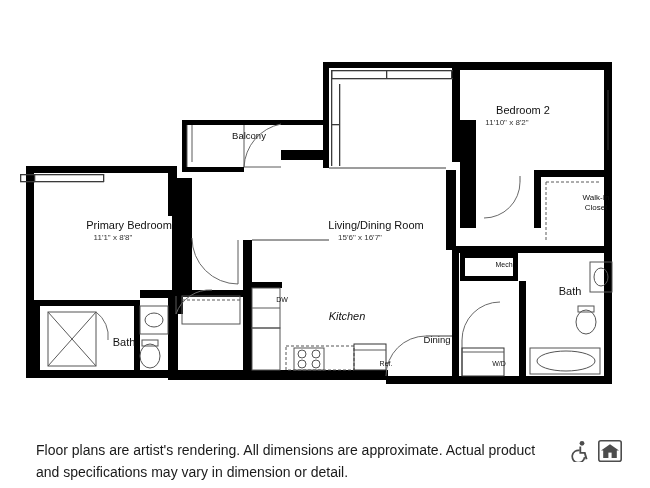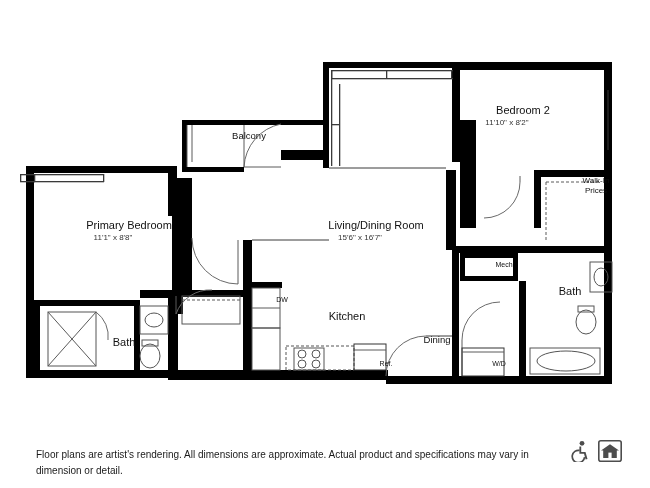--- a/index.html
+++ b/index.html
@@ -245,7 +245,7 @@
     <div class="room-dims">11'10" x 8'2"</div>
   </div>
 
-  <div class="room-label small-label" style="left:580px; top:176px; transform:translate(-50%,0);">
+  <div class="room-label small-label" style="left:580px; top:193px; transform:translate(-50%,0);">
     <div class="room-name">Walk-In</div>
     <div class="room-name">Prices</div>
   </div>

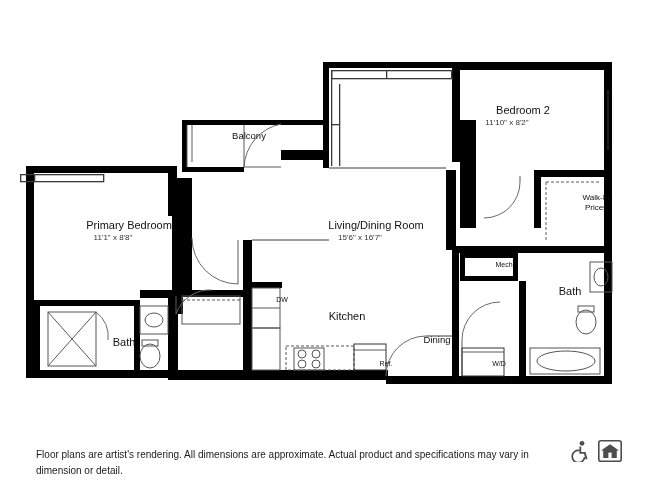--- a/index.html
+++ b/index.html
@@ -247,7 +247,7 @@
 
   <div class="room-label small-label" style="left:580px; top:193px; transform:translate(-50%,0);">
     <div class="room-name">Walk-In</div>
-    <div class="room-name">Prices</div>
+    <div class="room-name">Closet</div>
   </div>
 
   <div class="room-label med-label" style="left:233px; top:130px; transform:translate(-50%,0);text-align:right;">

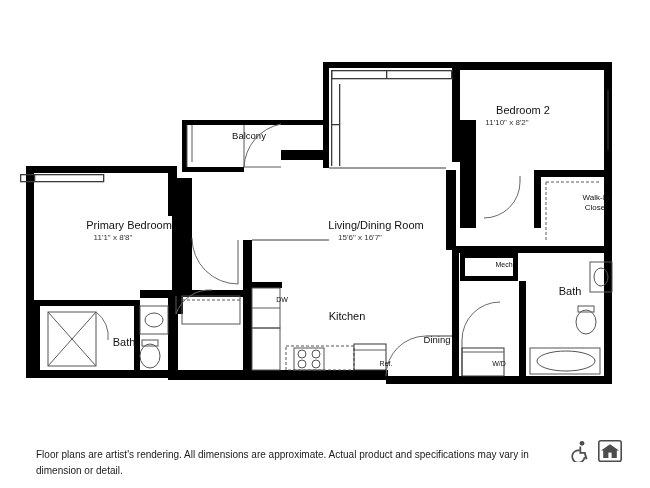--- a/index.html
+++ b/index.html
@@ -264,7 +264,7 @@
     <div class="room-dims">15'6" x 16'7"</div>
   </div>
 
-  <div class="room-label" style="left:331px; top:310px; transform:translate(-50%,0);">
+  <div class="room-label" style="left:331px; top:310px; transform:translate(-50%,0);font-style:italic;">
     <div class="room-name">Kitchen</div>
   </div>
 

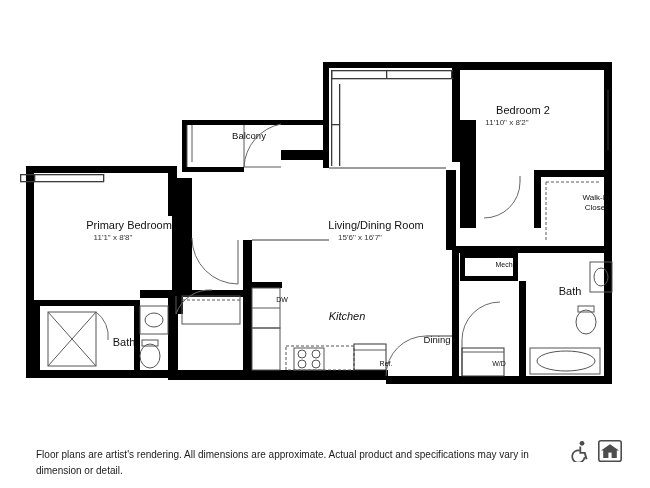--- a/index.html
+++ b/index.html
@@ -61,9 +61,9 @@
   #disclaimer-text {
     position: absolute;
     left: 36px;
-    top: 11px;
+    top: 4px;
     width: 520px;
-    font-size: 10px;
+    font-size: 14px;
     line-height: 1.55;
     color: #1a1a1a;
   }

